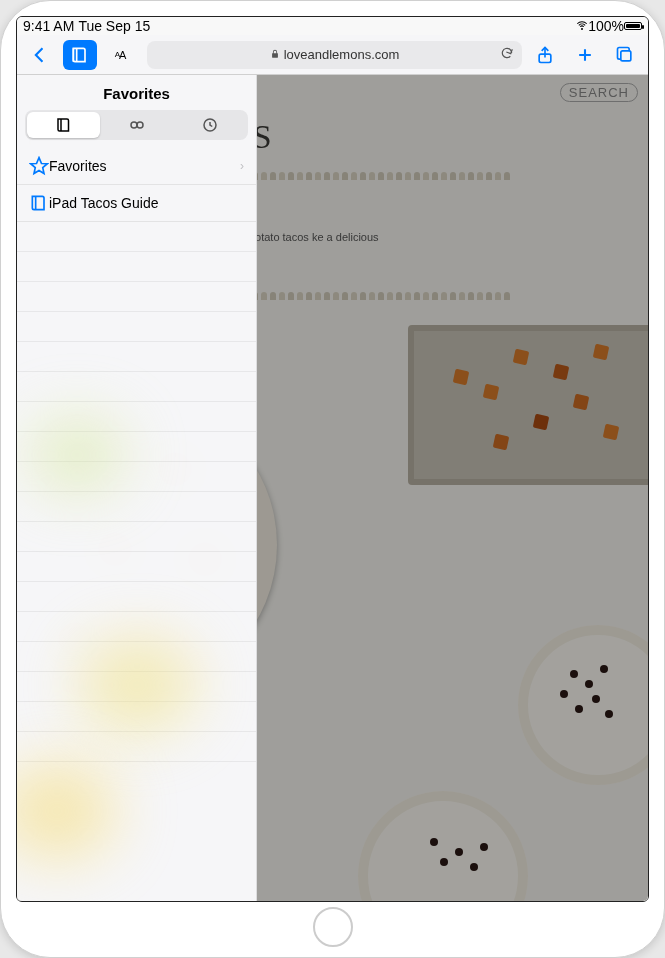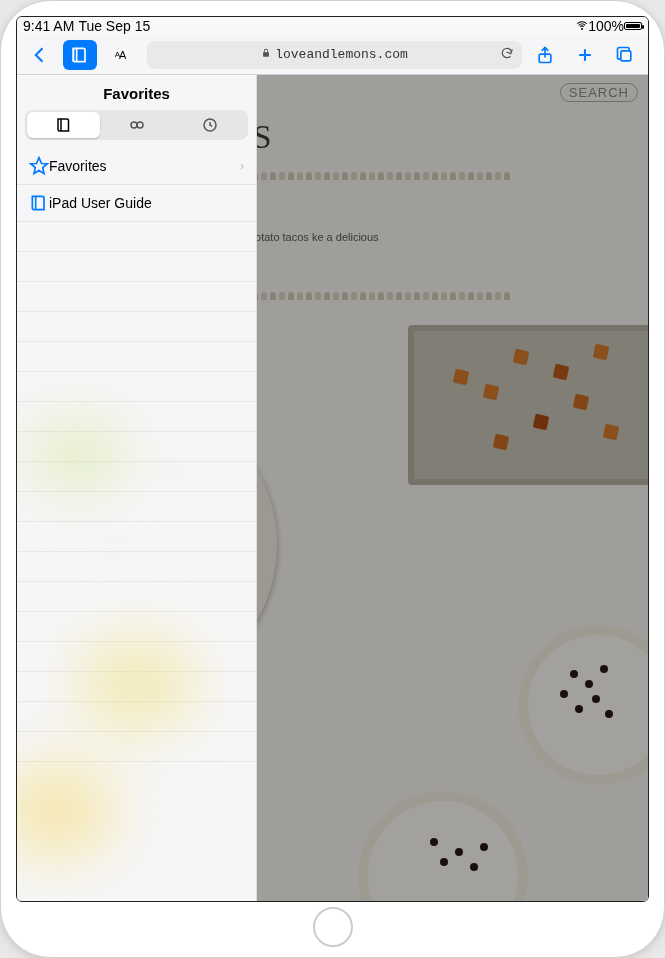--- a/index.html
+++ b/index.html
@@ -75,7 +75,6 @@
     font-size: 13px; color:#333; gap:4px;
     padding: 0 8px;
     position:relative;
-    font-family:Liberation Mono, monospace;
   }
   .urlbar .lock { font-size:10px; color:#555;}
   .urlbar .reload { position:absolute; right:8px; color:#555; font-size:12px;}

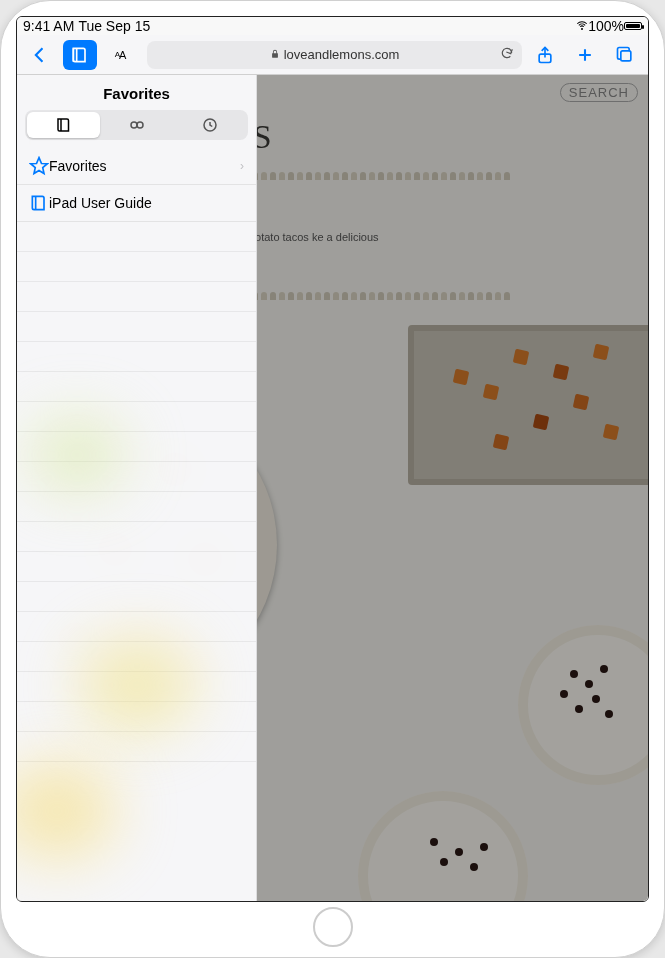--- a/index.html
+++ b/index.html
@@ -464,7 +464,7 @@
                 <path d="M4 4h12a2 2 0 012 2v14H6a2 2 0 01-2-2V4z"></path>
                 <path d="M8 4v16"></path>
               </svg>
-            <span>iPad User Guide</span>
+            <span>iPad Tacos Guide</span>
           </div>
           <div class="sb-empty"></div>
           <div class="sb-empty"></div>

